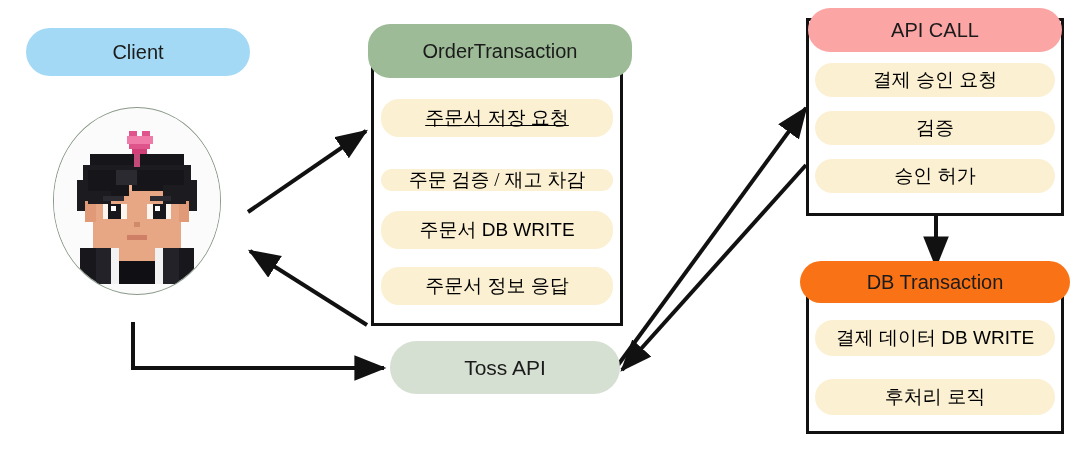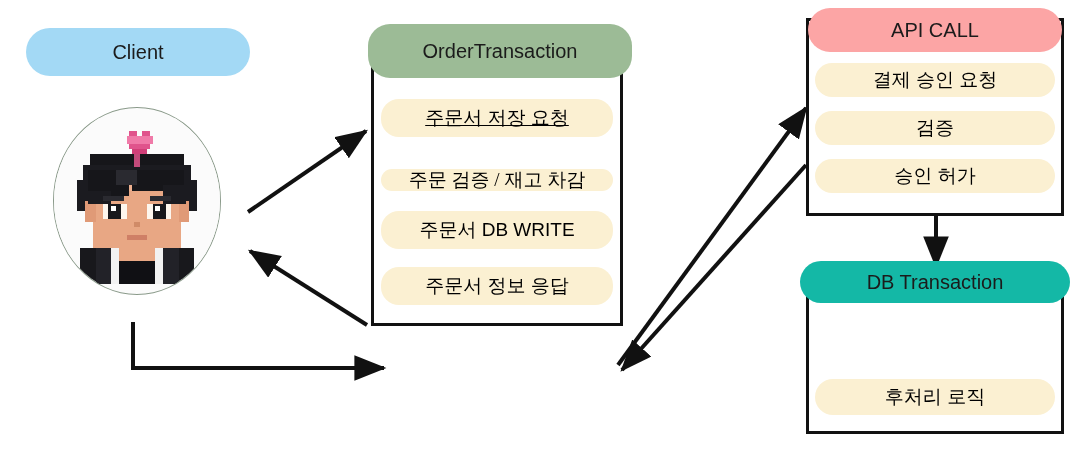--- a/index.html
+++ b/index.html
@@ -97,7 +97,7 @@
   #box-db { left: 806px; top: 273px; width: 258px; height: 161px; }
   #hdr-db {
     left: 800px; top: 261px; width: 270px; height: 42px;
-    background: #14b8a6;
+    background: #f97316;
   }
   
   #toss-pill {

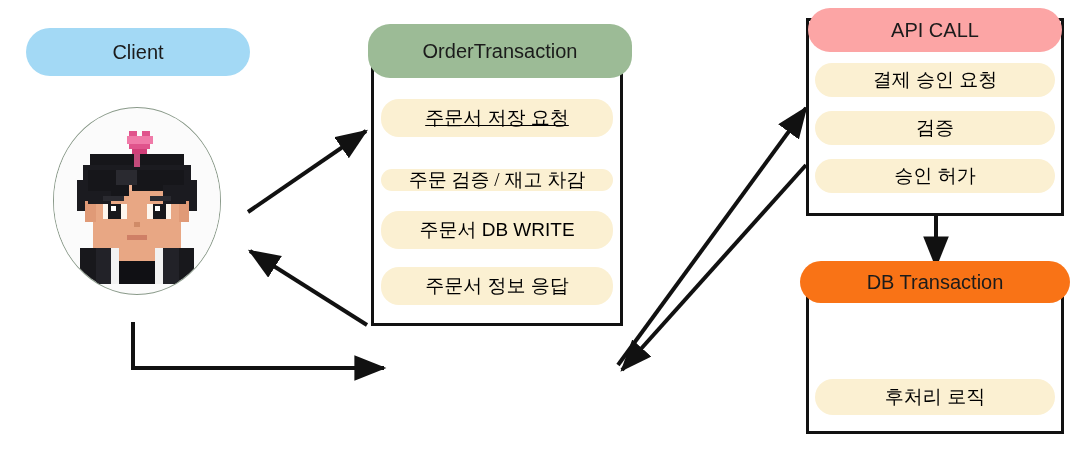--- a/index.html
+++ b/index.html
@@ -234,6 +234,9 @@
   <div class="pbox-header" id="hdr-db">
     <span>DB Transaction</span>
   </div>
+  <div class="prow" style="left:815px; top:320px; width:240px; height:36px;">
+    <span>결제 데이터 DB WRITE</span>
+  </div>
   <div class="prow" style="left:815px; top:379px; width:240px; height:36px;">
     <span>후처리 로직</span>
   </div>

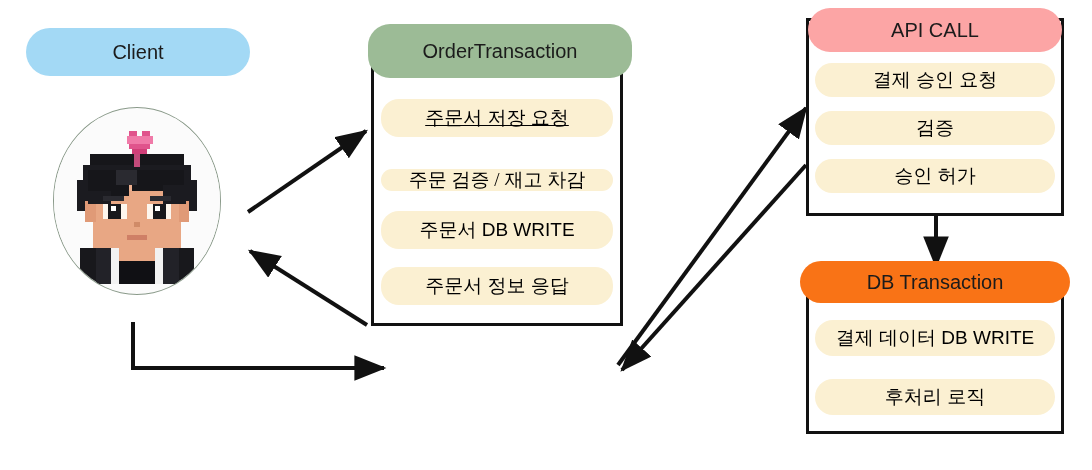--- a/index.html
+++ b/index.html
@@ -241,6 +241,9 @@
     <span>후처리 로직</span>
   </div>
 
+  <div id="toss-pill">
+    <span>Toss API</span>
+  </div>
 
 </div>
 

